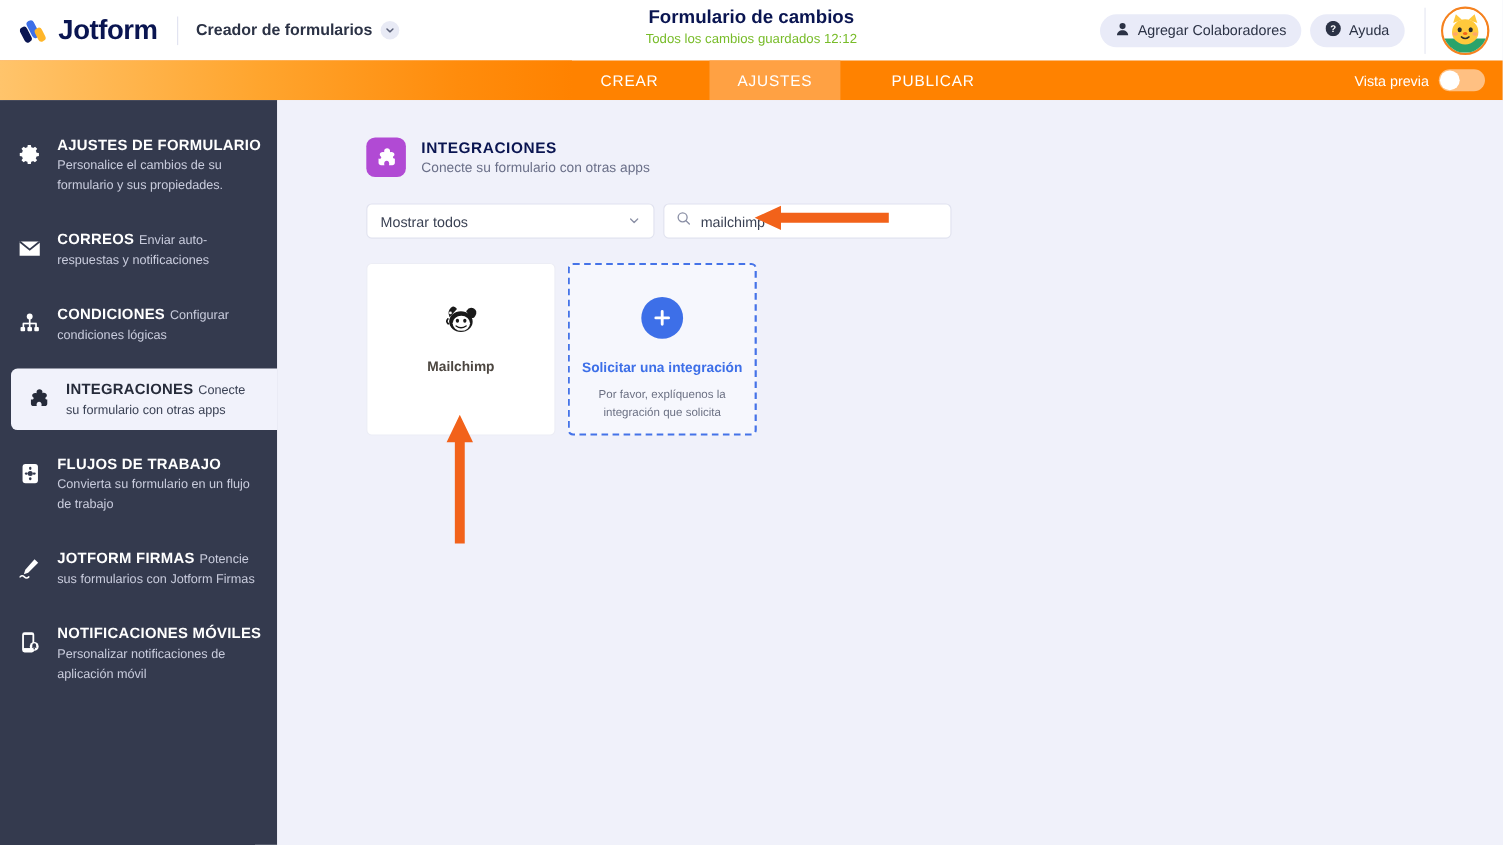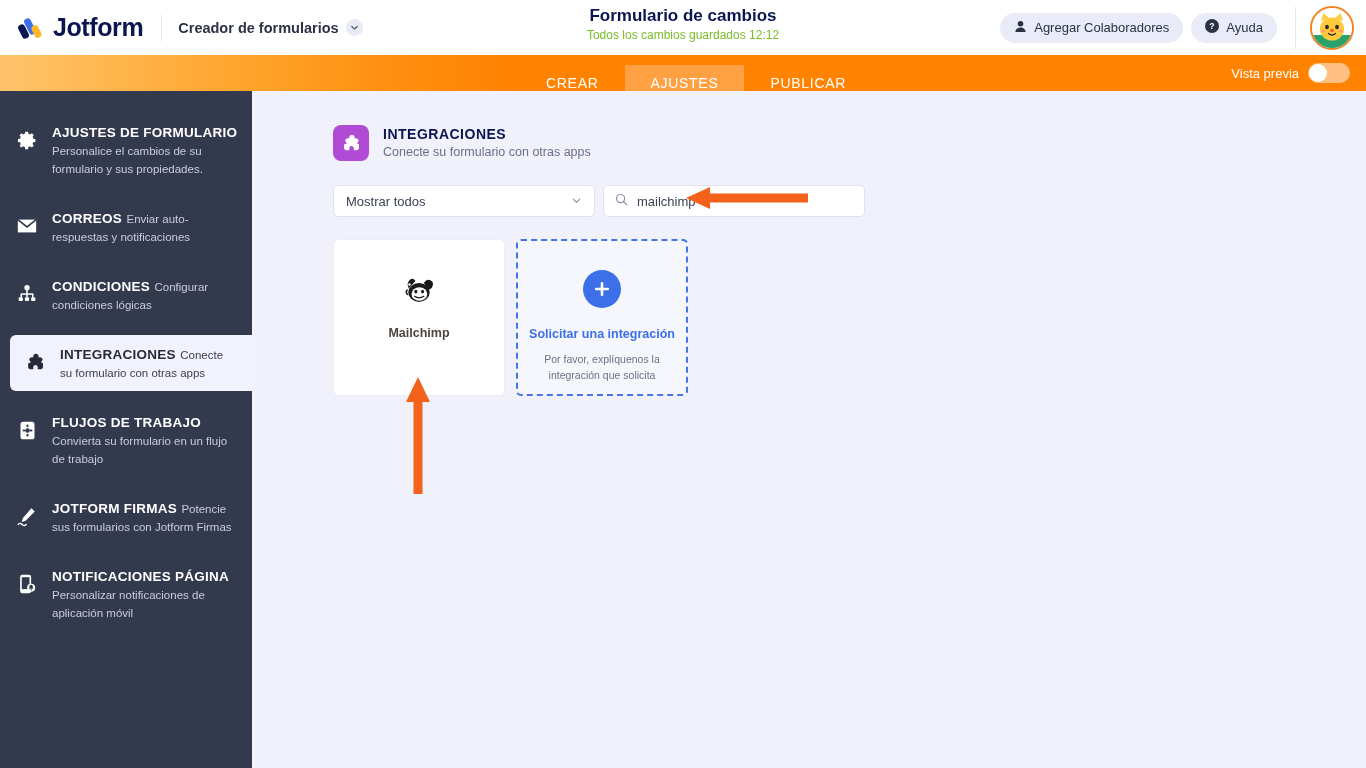--- a/index.html
+++ b/index.html
@@ -70,7 +70,7 @@
     position: absolute; left: 0; top: 0; height: 36px; width: 520px;
     background: linear-gradient(90deg, #ffc46b 0%, #ffa52e 45%, #ff8c0c 80%, #ff8200 100%);
   }
-  .nav-tabs { position: absolute; left: 520px; top: 10px; display: flex; height: 36px; }
+  .nav-tabs { position: absolute; left: 520px; top: 0; display: flex; height: 36px; gap: 20px; }
   .nav-tab {
     display: flex; align-items: center; justify-content: center;
     padding: 0 26px; height: 36px;

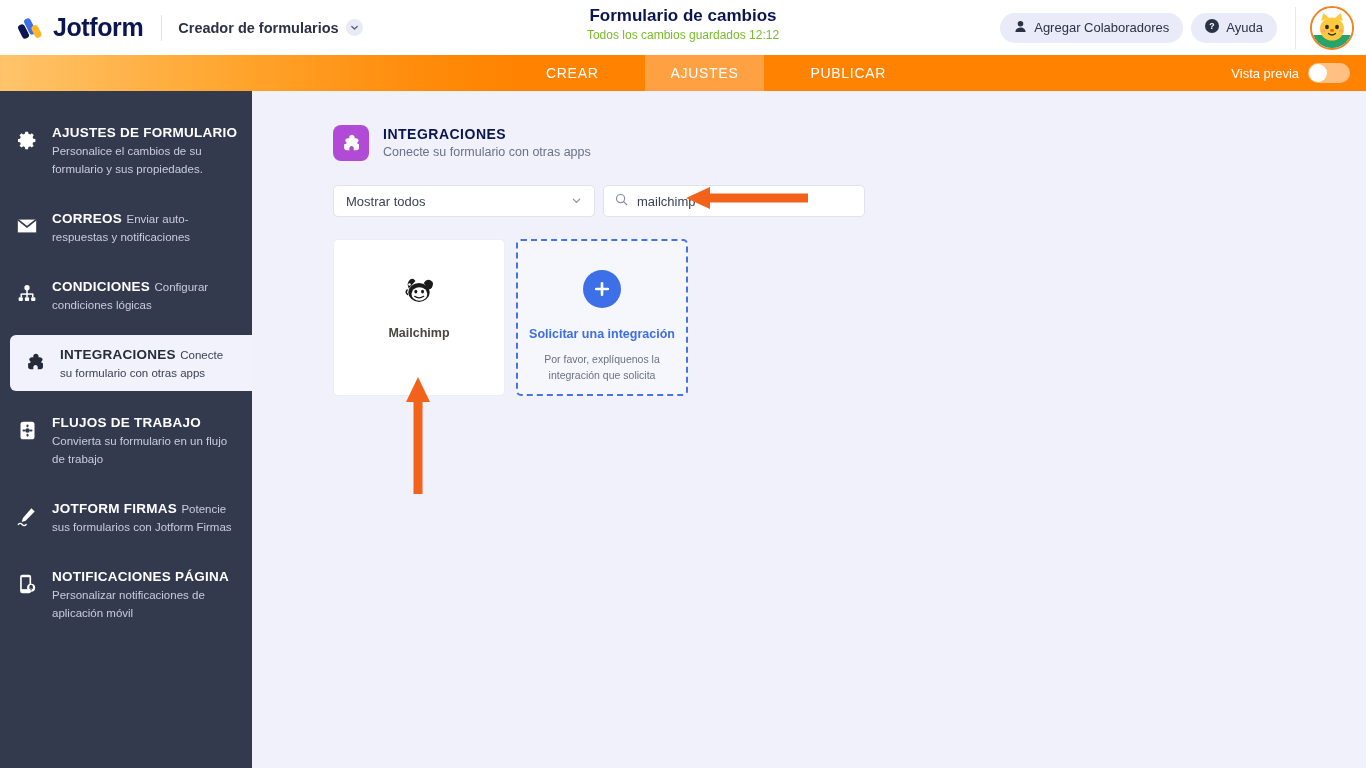--- a/index.html
+++ b/index.html
@@ -372,7 +372,7 @@
       </svg>
     </span>
     <span class="sb-txt">
-      <span class="sb-title">NOTIFICACIONES PÁGINA</span>
+      <span class="sb-title">NOTIFICACIONES MÓVILES</span>
       <span class="sb-sub">Personalizar notificaciones de aplicación móvil</span>
     </span>
   </div>

